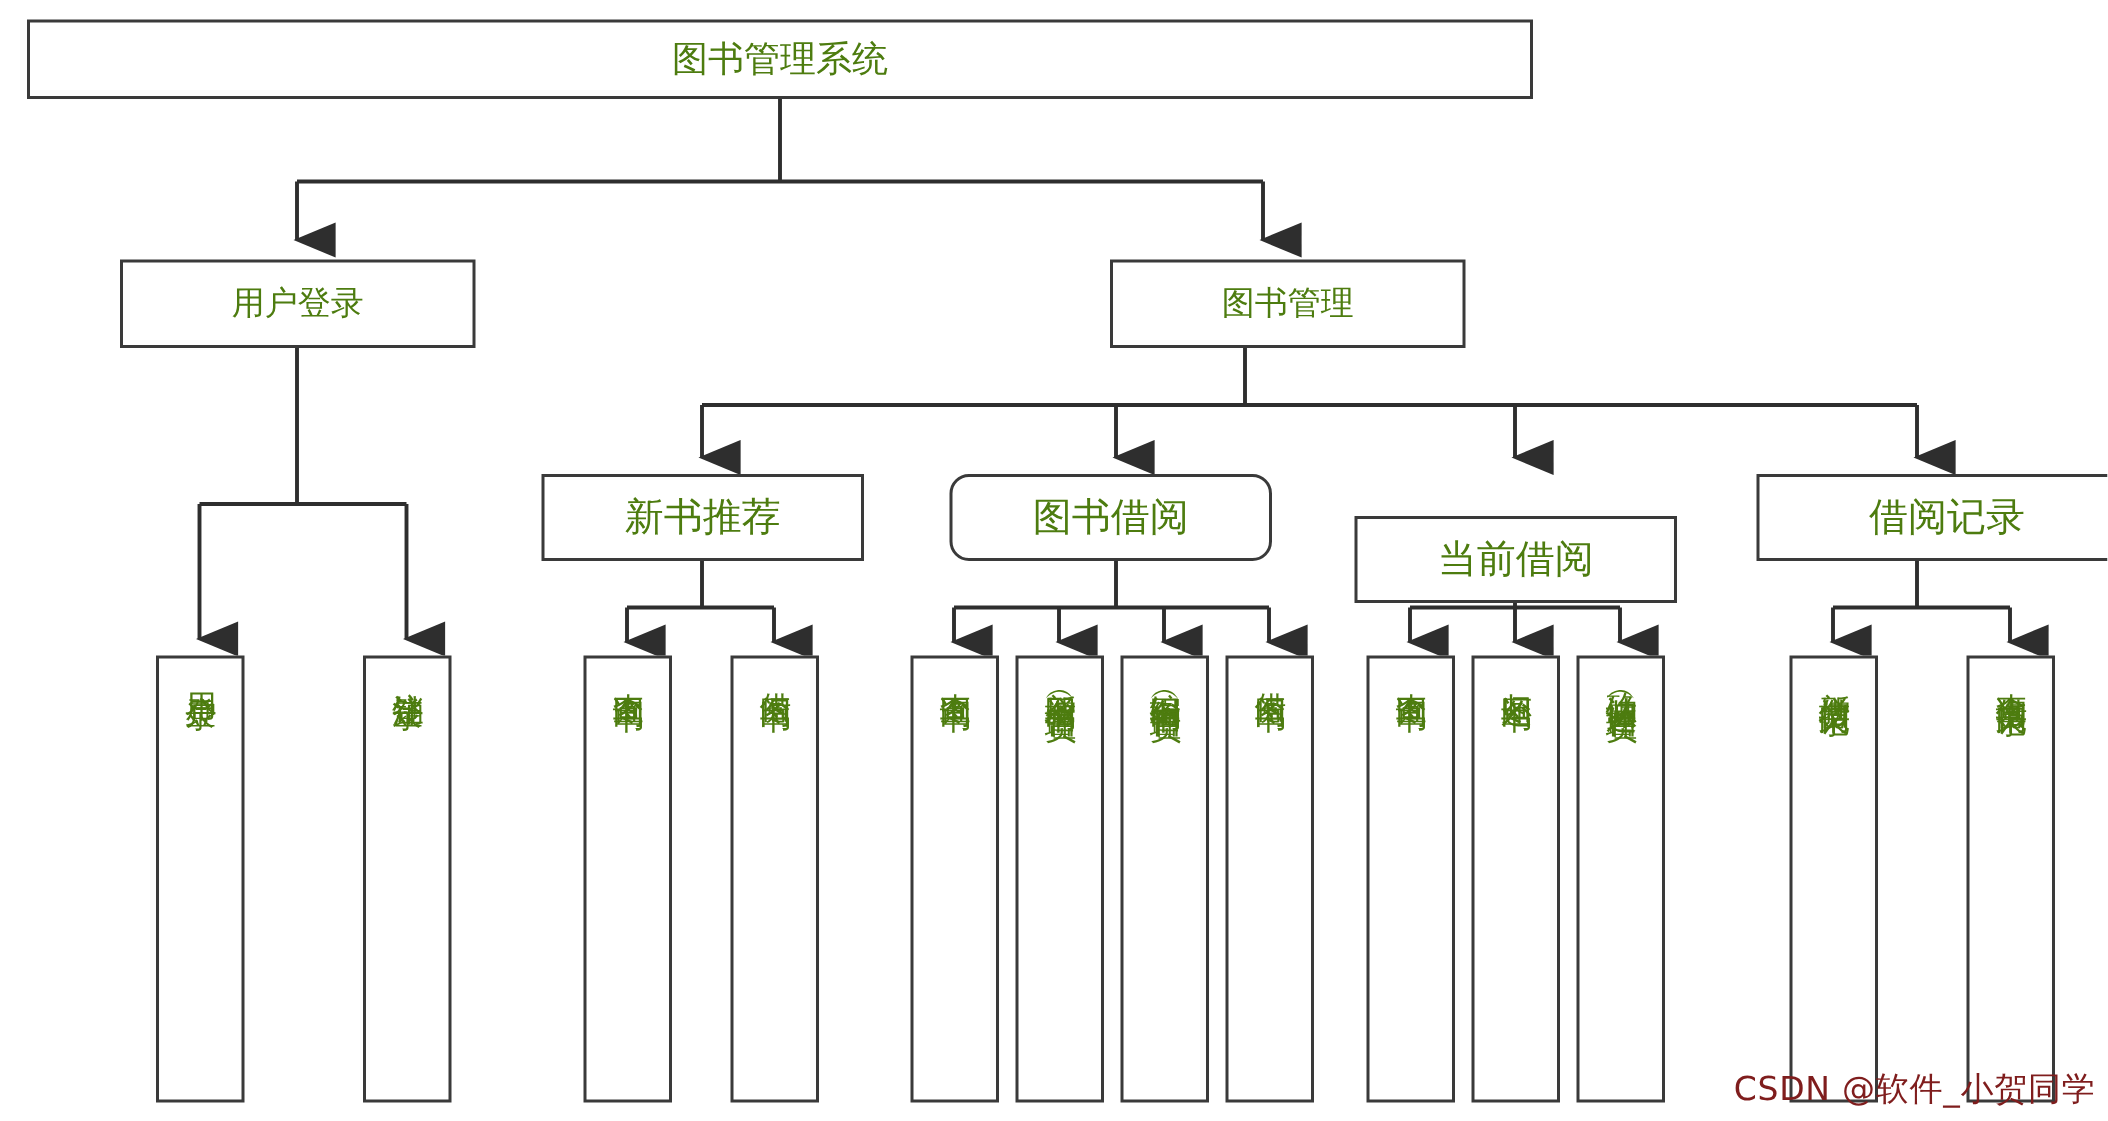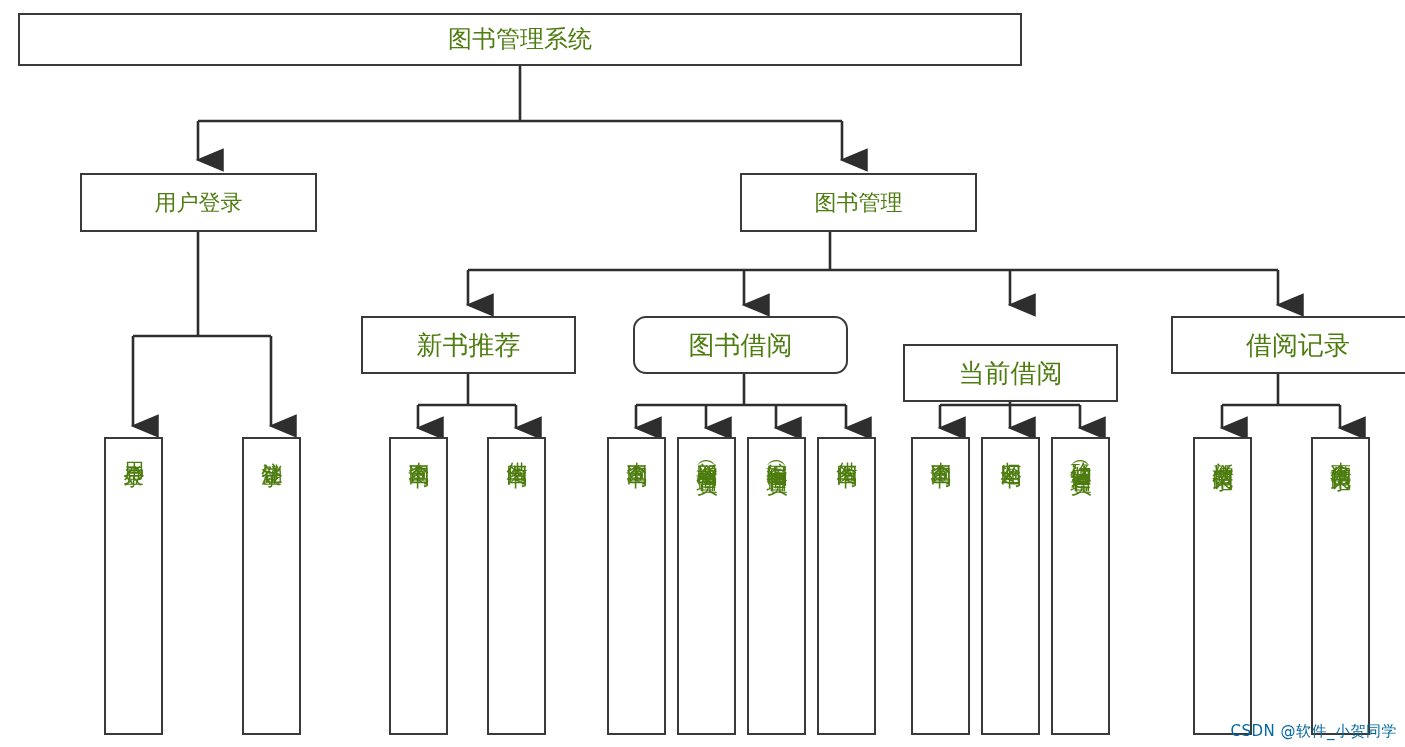--- a/index.html
+++ b/index.html
@@ -67,8 +67,8 @@
     position: absolute;
     right: 8px;
     bottom: 6px;
-    font-size: 15px;
-    color: #0369a1;
+    font-size: 22px;
+    color: #7f1d1d;
     letter-spacing: 0.5px;
     z-index: 3;
     white-space: nowrap;

